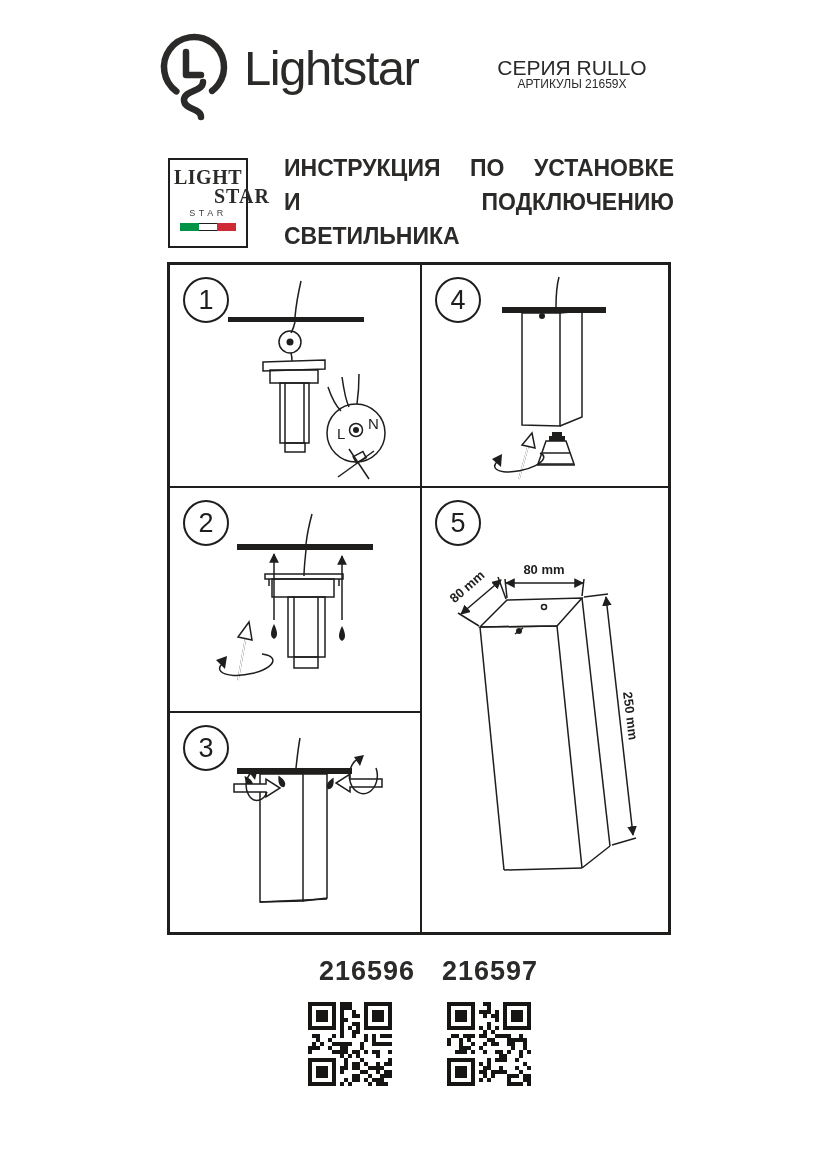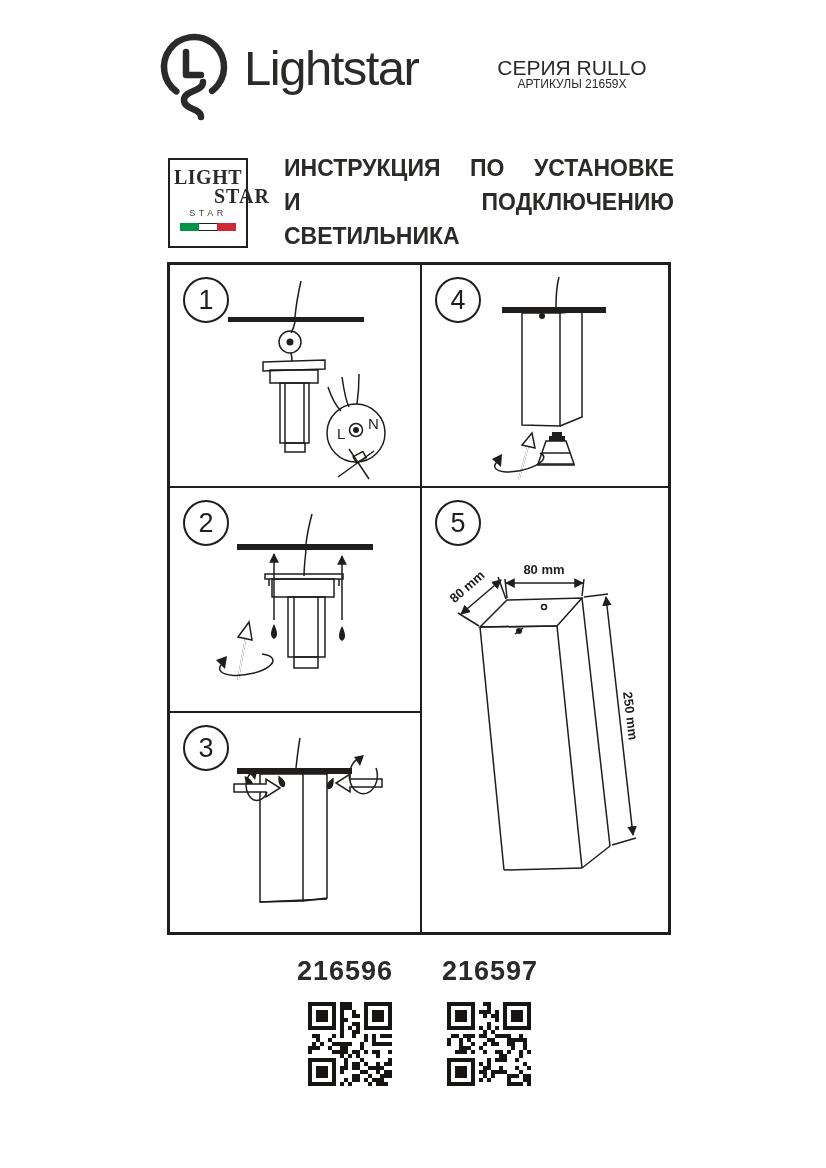--- a/index.html
+++ b/index.html
@@ -39,7 +39,7 @@
   text.term{font-family:"Liberation Sans",sans-serif;font-size:15px;fill:#1f1e1c;}
   
   .qr-label{font-size:27px;font-weight:700;letter-spacing:1px;text-align:center;width:140px;}
-  #qr-label-0{left:275px;top:956px;}
+  #qr-label-0{left:275px;top:956px;text-align:right;}
   #qr-label-1{left:420px;top:956px;}
   .qr-code{width:84px;height:84px;}
   #qr-0{left:308px;top:1002px;}

